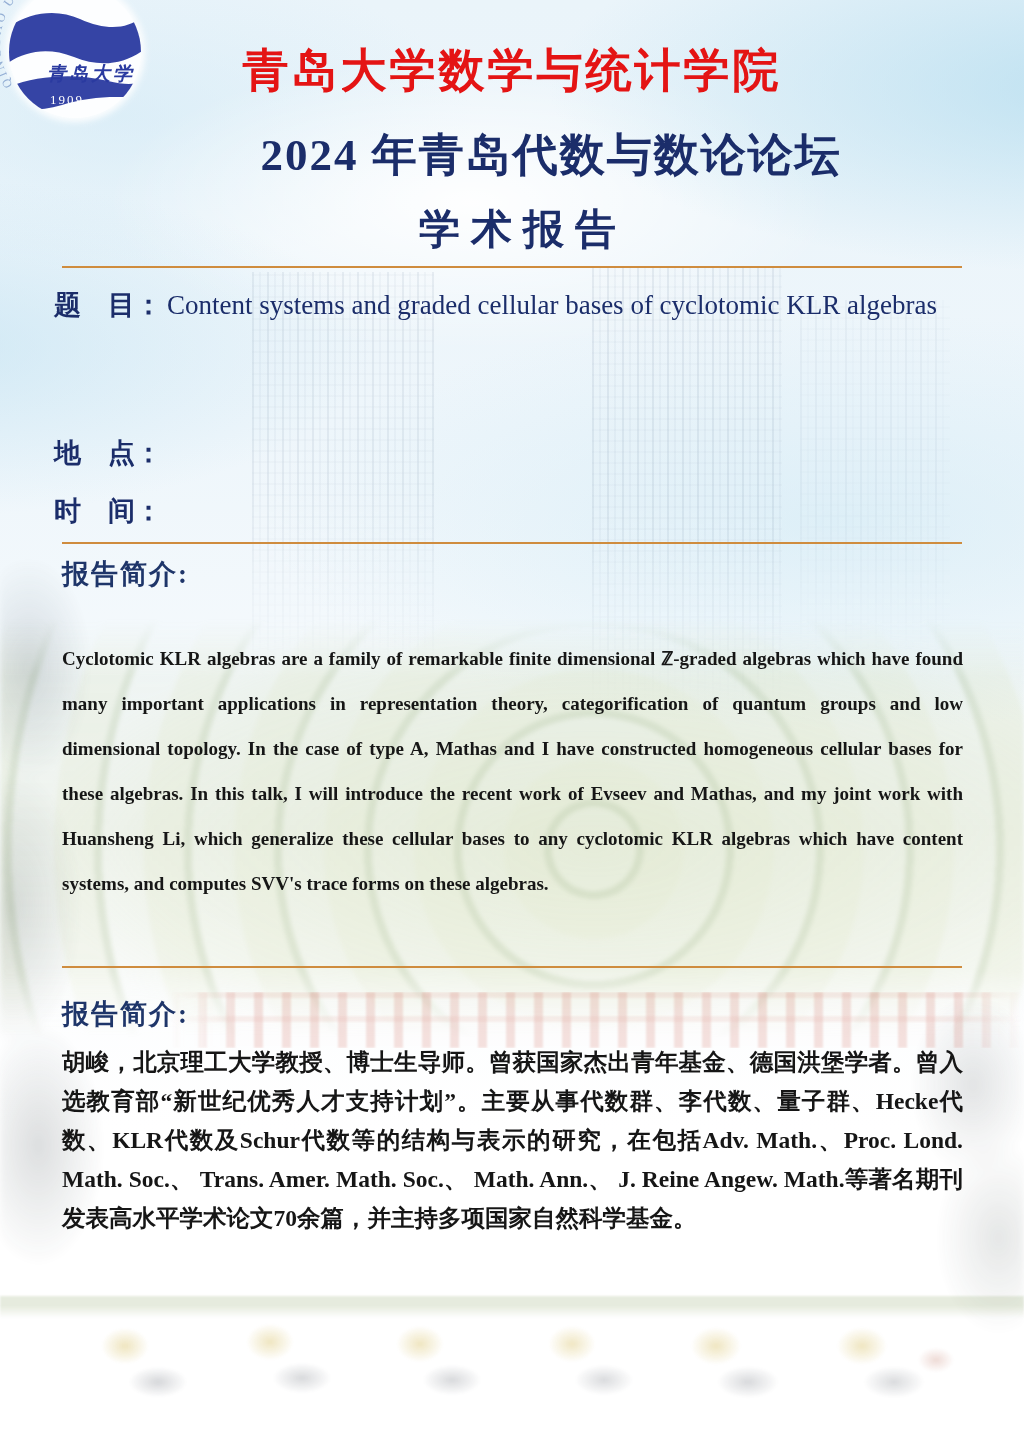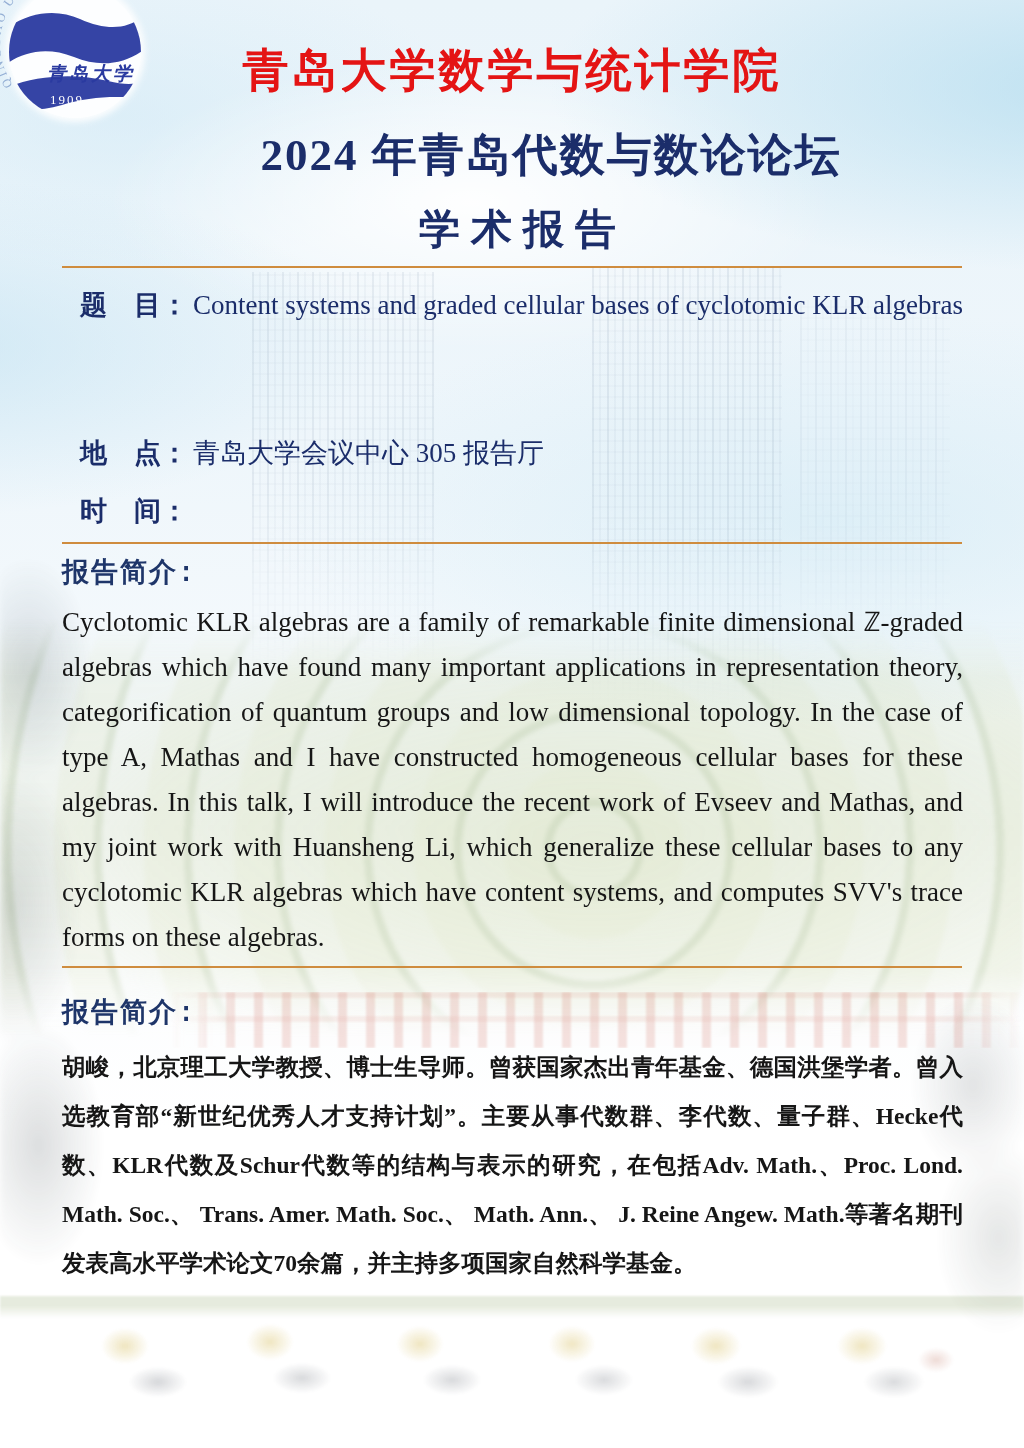--- a/index.html
+++ b/index.html
@@ -86,7 +86,7 @@
   .rule{position:absolute;left:62px;width:900px;height:2px;background:var(--rule-orange);}
   .rule-1{top:266px}.rule-2{top:542px}.rule-3{top:966px}
   
-  .detail-row{position:absolute;left:80px;width:902px;display:flex;align-items:center;}
+  .detail-row{position:absolute;left:54px;width:902px;display:flex;align-items:center;}
   .detail-label{flex:0 0 113px;font-weight:bold;font-size:27px;line-height:46px;
     color:var(--title-navy);white-space:pre;}
   .detail-value{flex:1 1 auto;font-weight:normal;font-size:27px;line-height:46px;

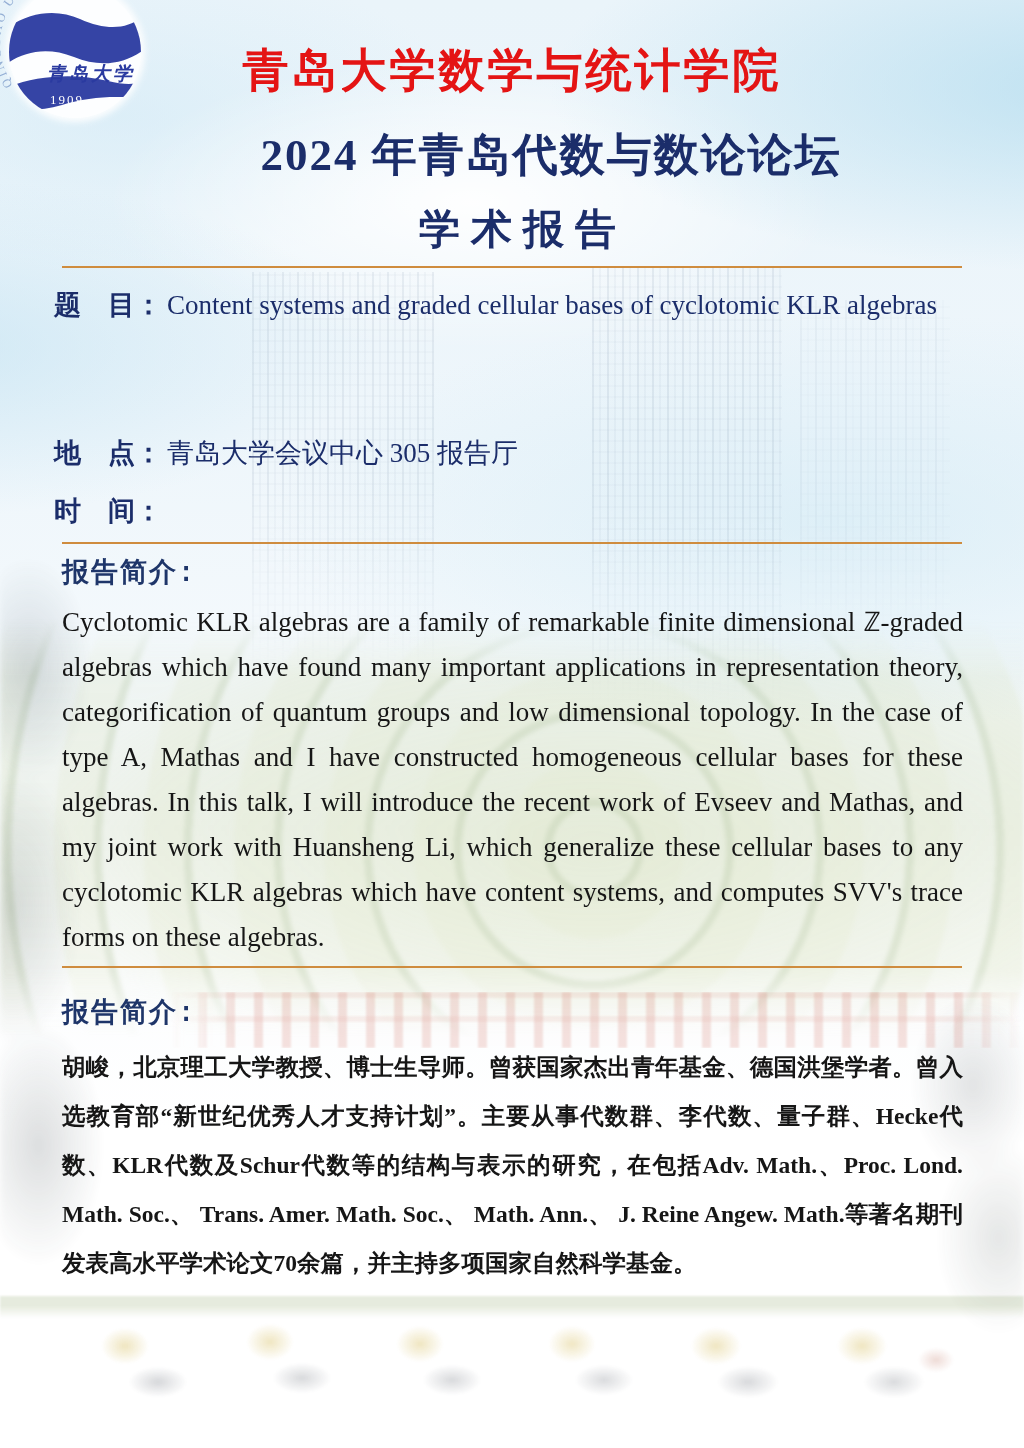--- a/index.html
+++ b/index.html
@@ -156,7 +156,6 @@
   </div>
   <div class="detail-row row-3">
     <span class="detail-label">地　点：</span>
-    <span class="detail-value">青岛大学会议中心 305 报告厅</span>
   </div>
   <div class="detail-row row-4">
     <span class="detail-label">时　间：</span>

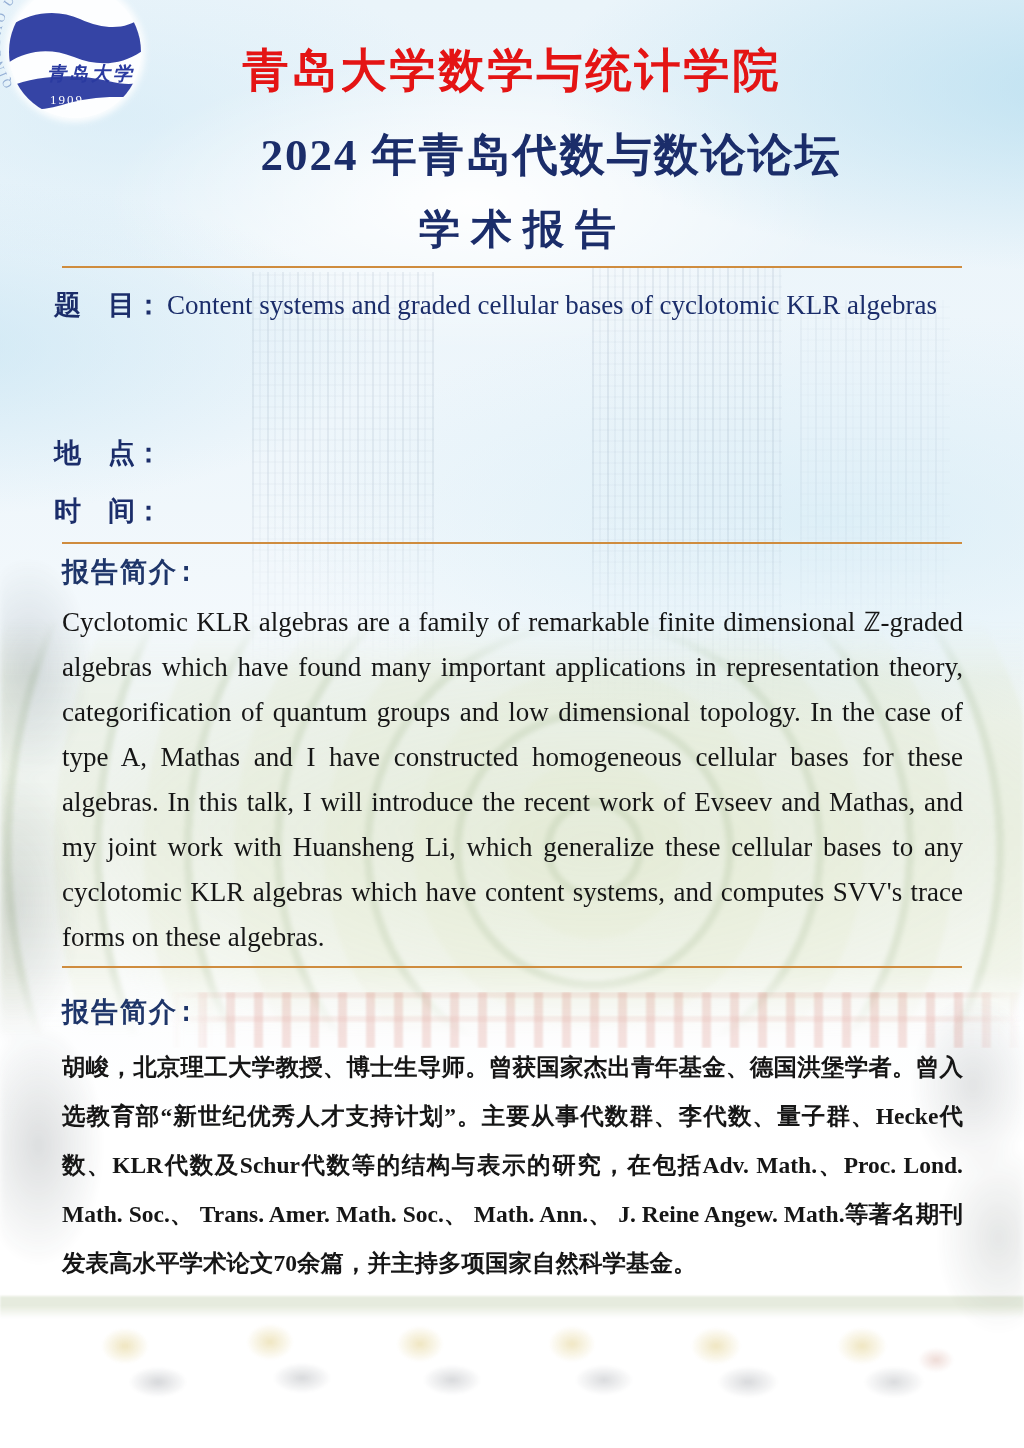--- a/index.html
+++ b/index.html
@@ -95,7 +95,7 @@
   .value-time{font-family:"DejaVu Sans Mono",monospace;font-size:26px;letter-spacing:.5px;}
   
   .section-heading{position:absolute;left:62px;font-weight:bold;font-size:27px;line-height:36px;
-    letter-spacing:2px;color:var(--heading-navy);font-family:Liberation Mono, monospace;}
+    letter-spacing:2px;color:var(--heading-navy);}
   .abstract-heading{top:556px}
   .bio-heading{top:996px}
   .abstract-text{position:absolute;left:62px;top:600px;width:901px;

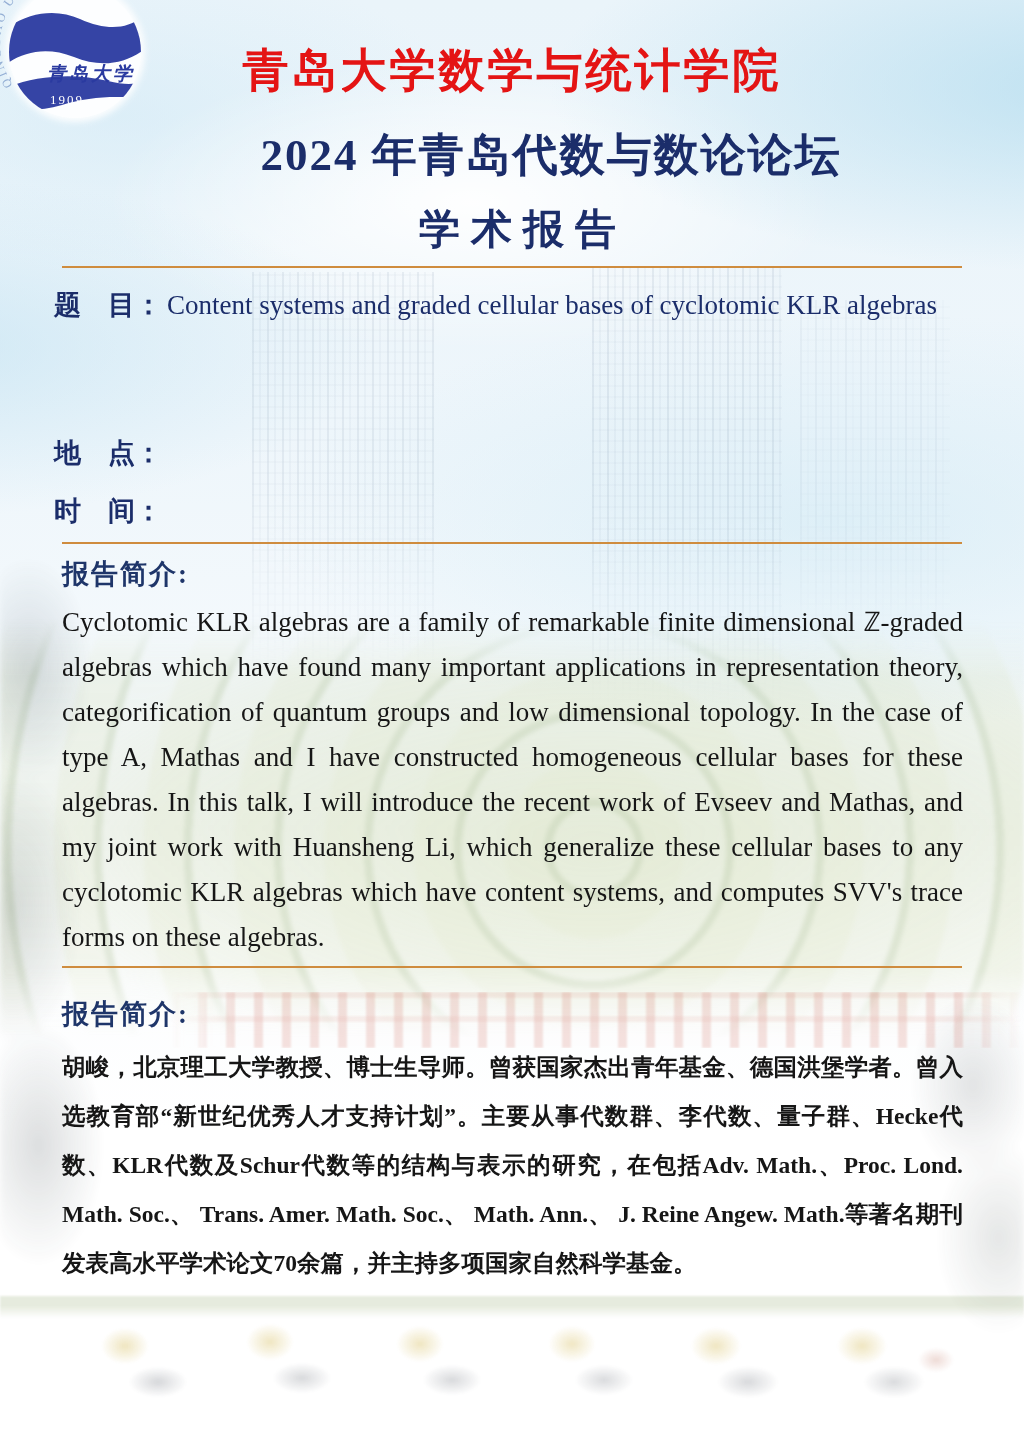--- a/index.html
+++ b/index.html
@@ -98,8 +98,8 @@
     letter-spacing:2px;color:var(--heading-navy);}
   .abstract-heading{top:556px}
   .bio-heading{top:996px}
-  .abstract-text{position:absolute;left:62px;top:600px;width:901px;
-    font-weight:normal;font-size:27px;line-height:45px;color:var(--body-ink);
+  .abstract-text{position:absolute;left:62px;top:636px;width:901px;
+    font-weight:bold;font-size:19px;line-height:45px;color:var(--body-ink);
     text-align:justify;text-align-last:left;}
   .bio-text{position:absolute;left:62px;top:1043px;width:901px;
     font-weight:bold;font-size:23.5px;line-height:49px;color:var(--body-ink);

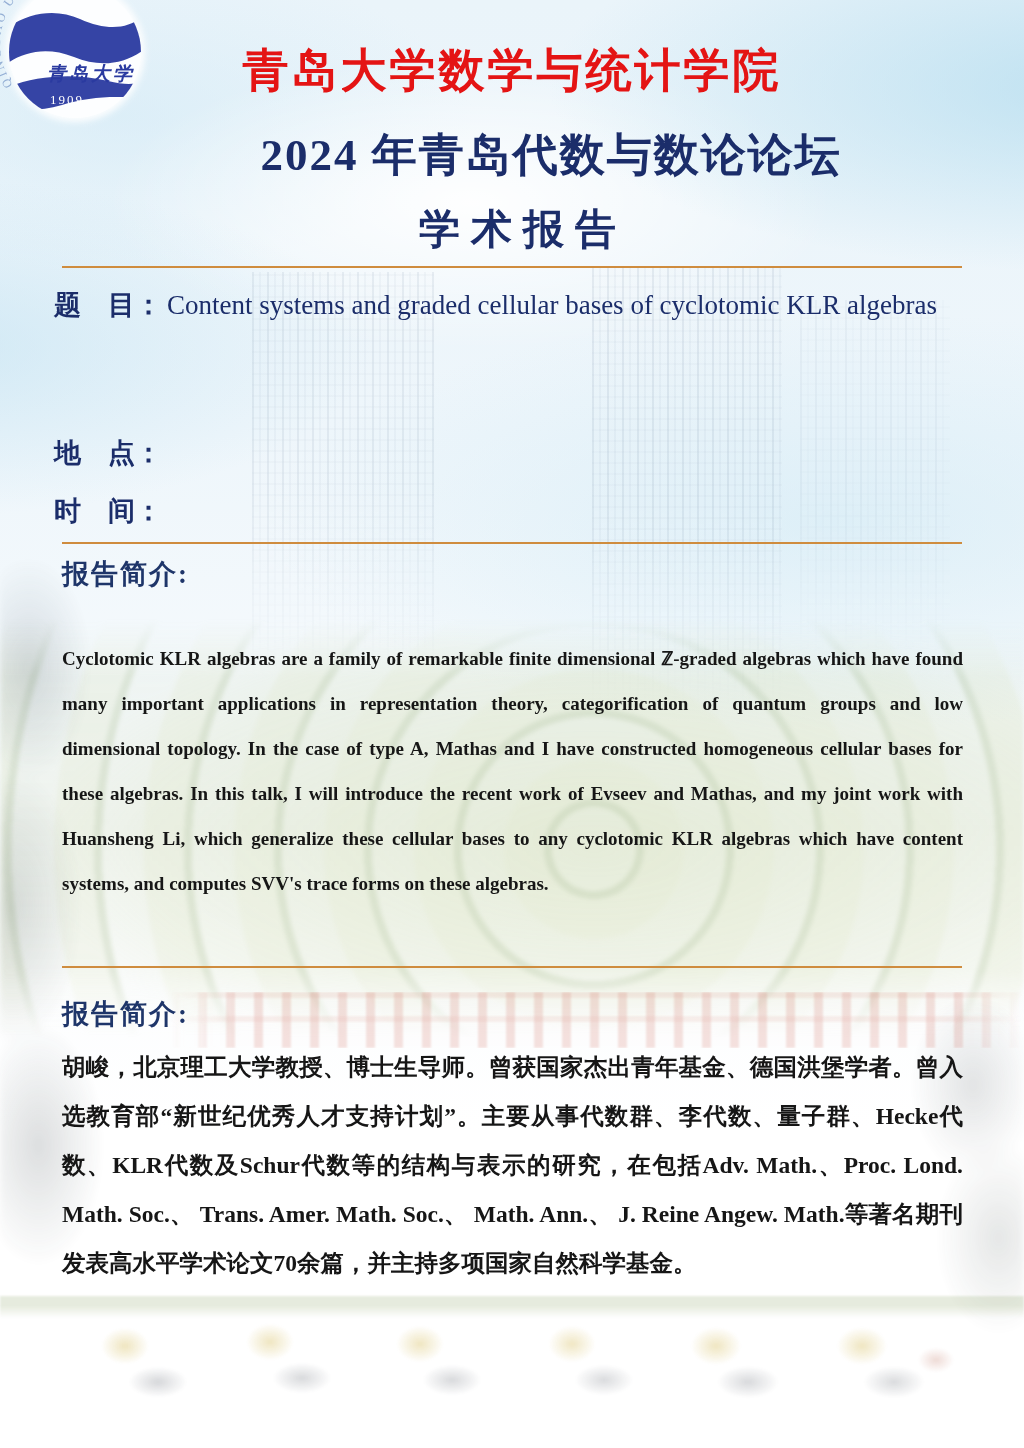--- a/index.html
+++ b/index.html
@@ -102,7 +102,7 @@
     font-weight:bold;font-size:19px;line-height:45px;color:var(--body-ink);
     text-align:justify;text-align-last:left;}
   .bio-text{position:absolute;left:62px;top:1043px;width:901px;
-    font-weight:bold;font-size:23.5px;line-height:49px;color:var(--body-ink);
+    font-weight:bold;font-size:23.5px;line-height:39px;color:var(--body-ink);
     text-align:justify;text-align-last:left;}
 </style>
 </head>

